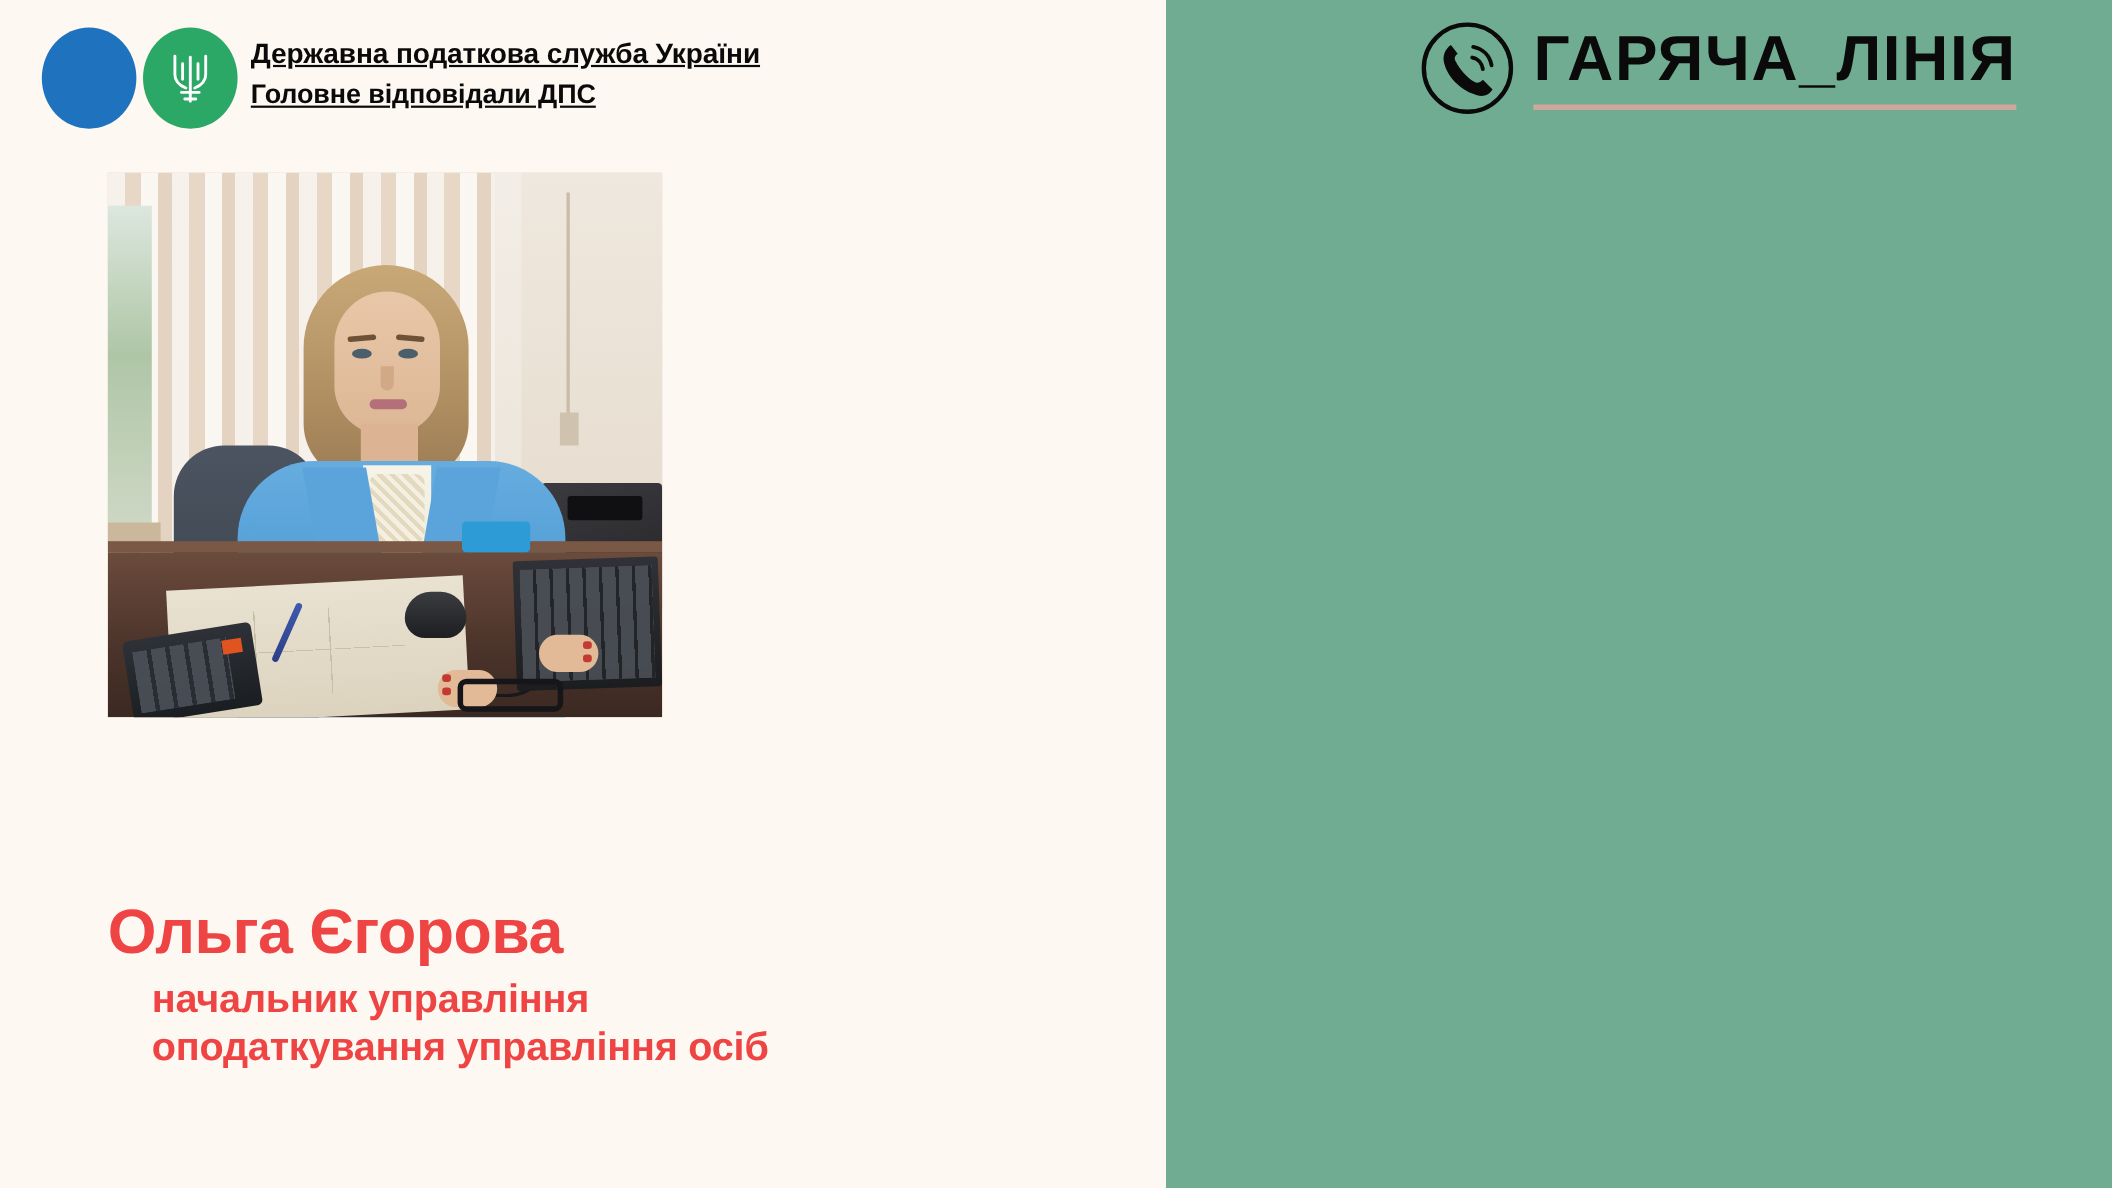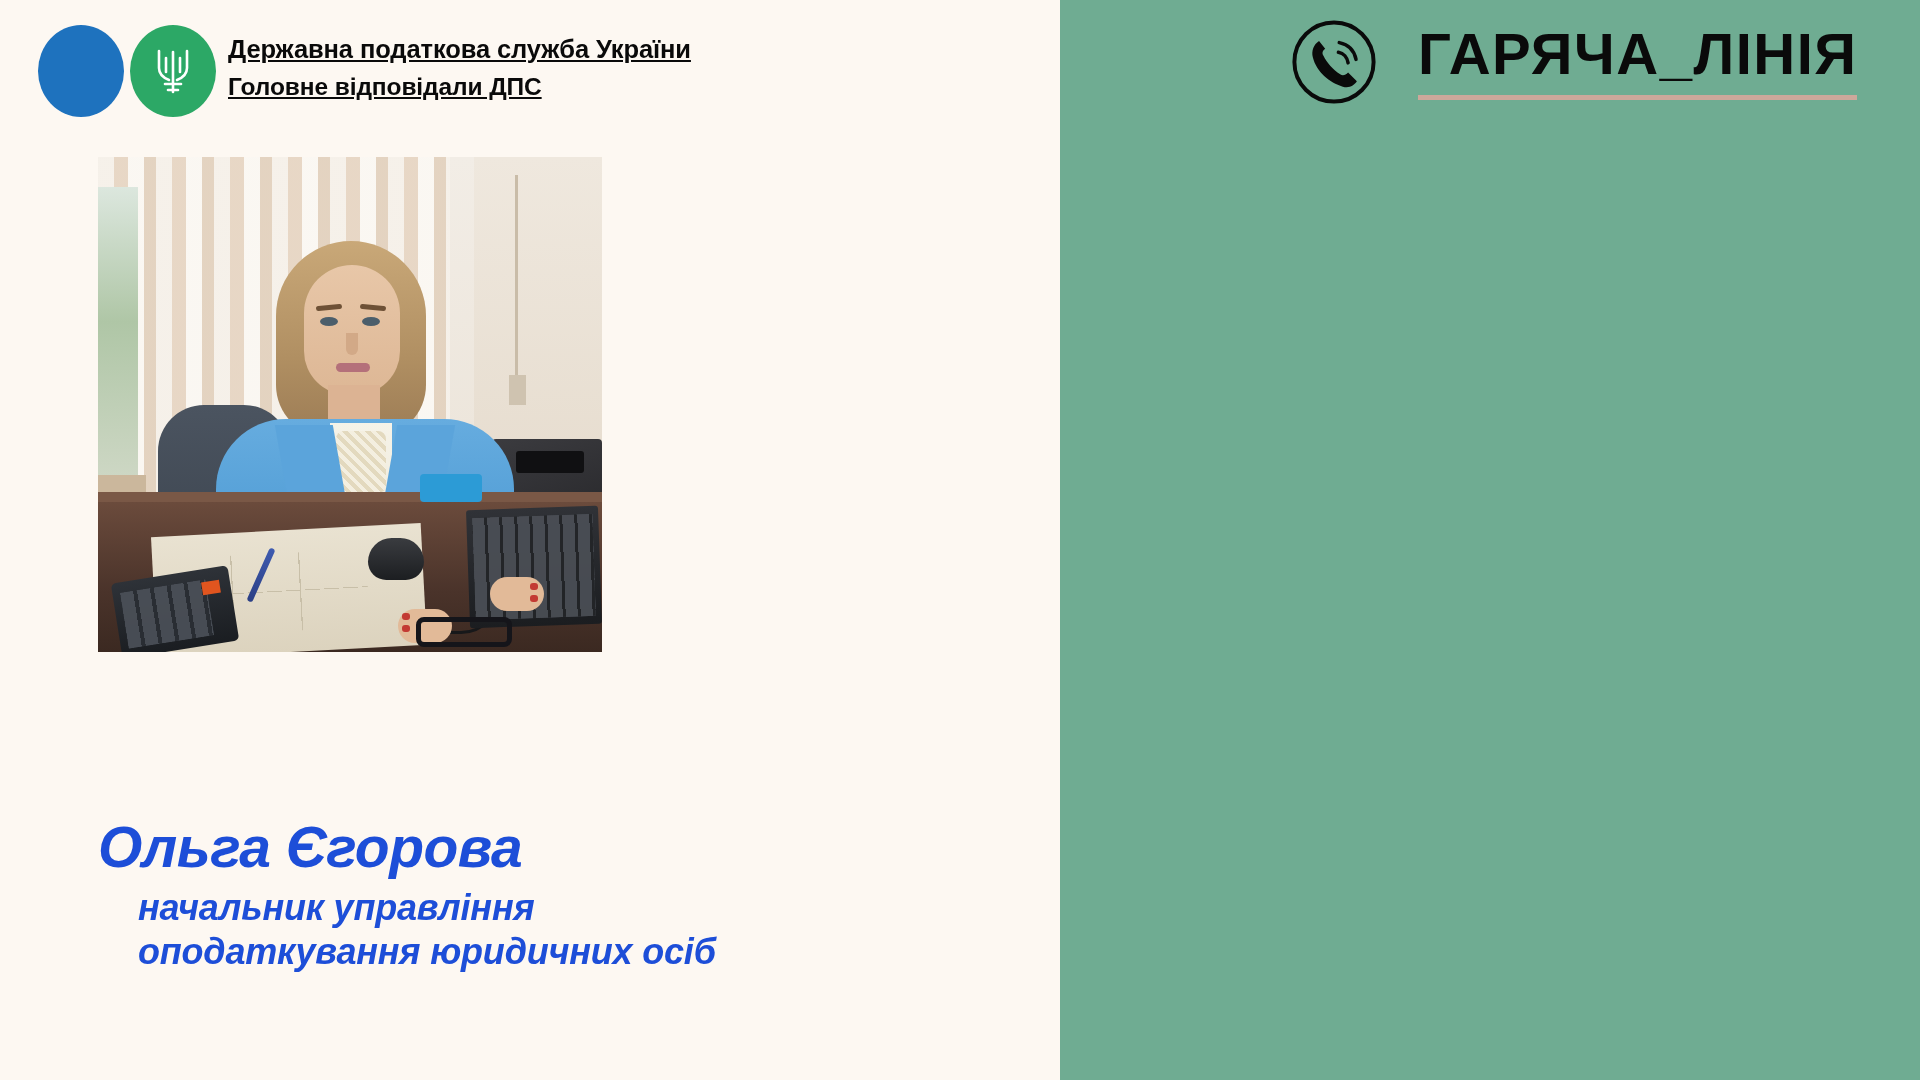--- a/index.html
+++ b/index.html
@@ -309,7 +309,7 @@
     flex: 0 0 auto;
   }
   #hotline-text-wrap {
-    margin-left: 40px;
+    margin-left: 16px;
   }
   #hotline-title {
     font-size: 58px;

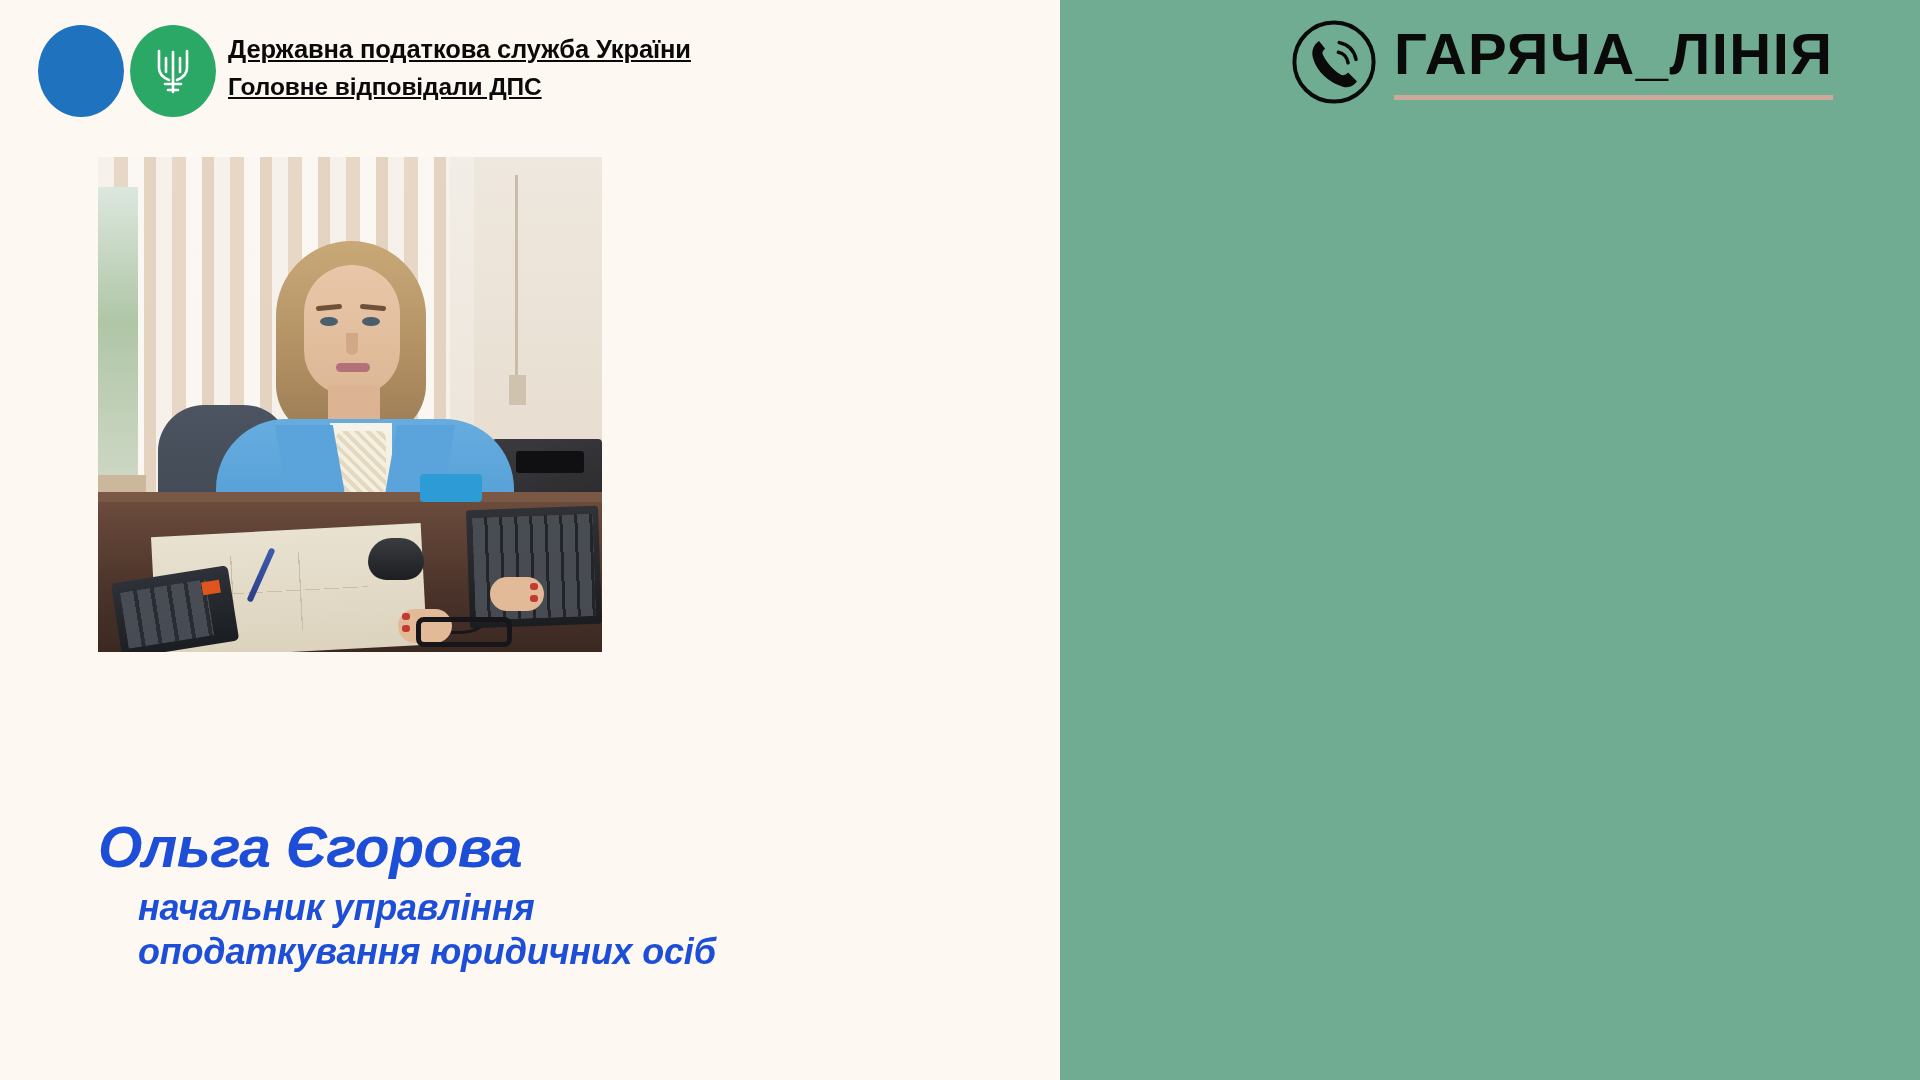--- a/index.html
+++ b/index.html
@@ -279,8 +279,7 @@
     position: absolute;
     left: 98px; top: 818px;
     width: 900px;
-    color: #1d4ed8;
-    font-style: italic;
+    color: #ef4444;
   }
   #caption-name {
     font-size: 57px;

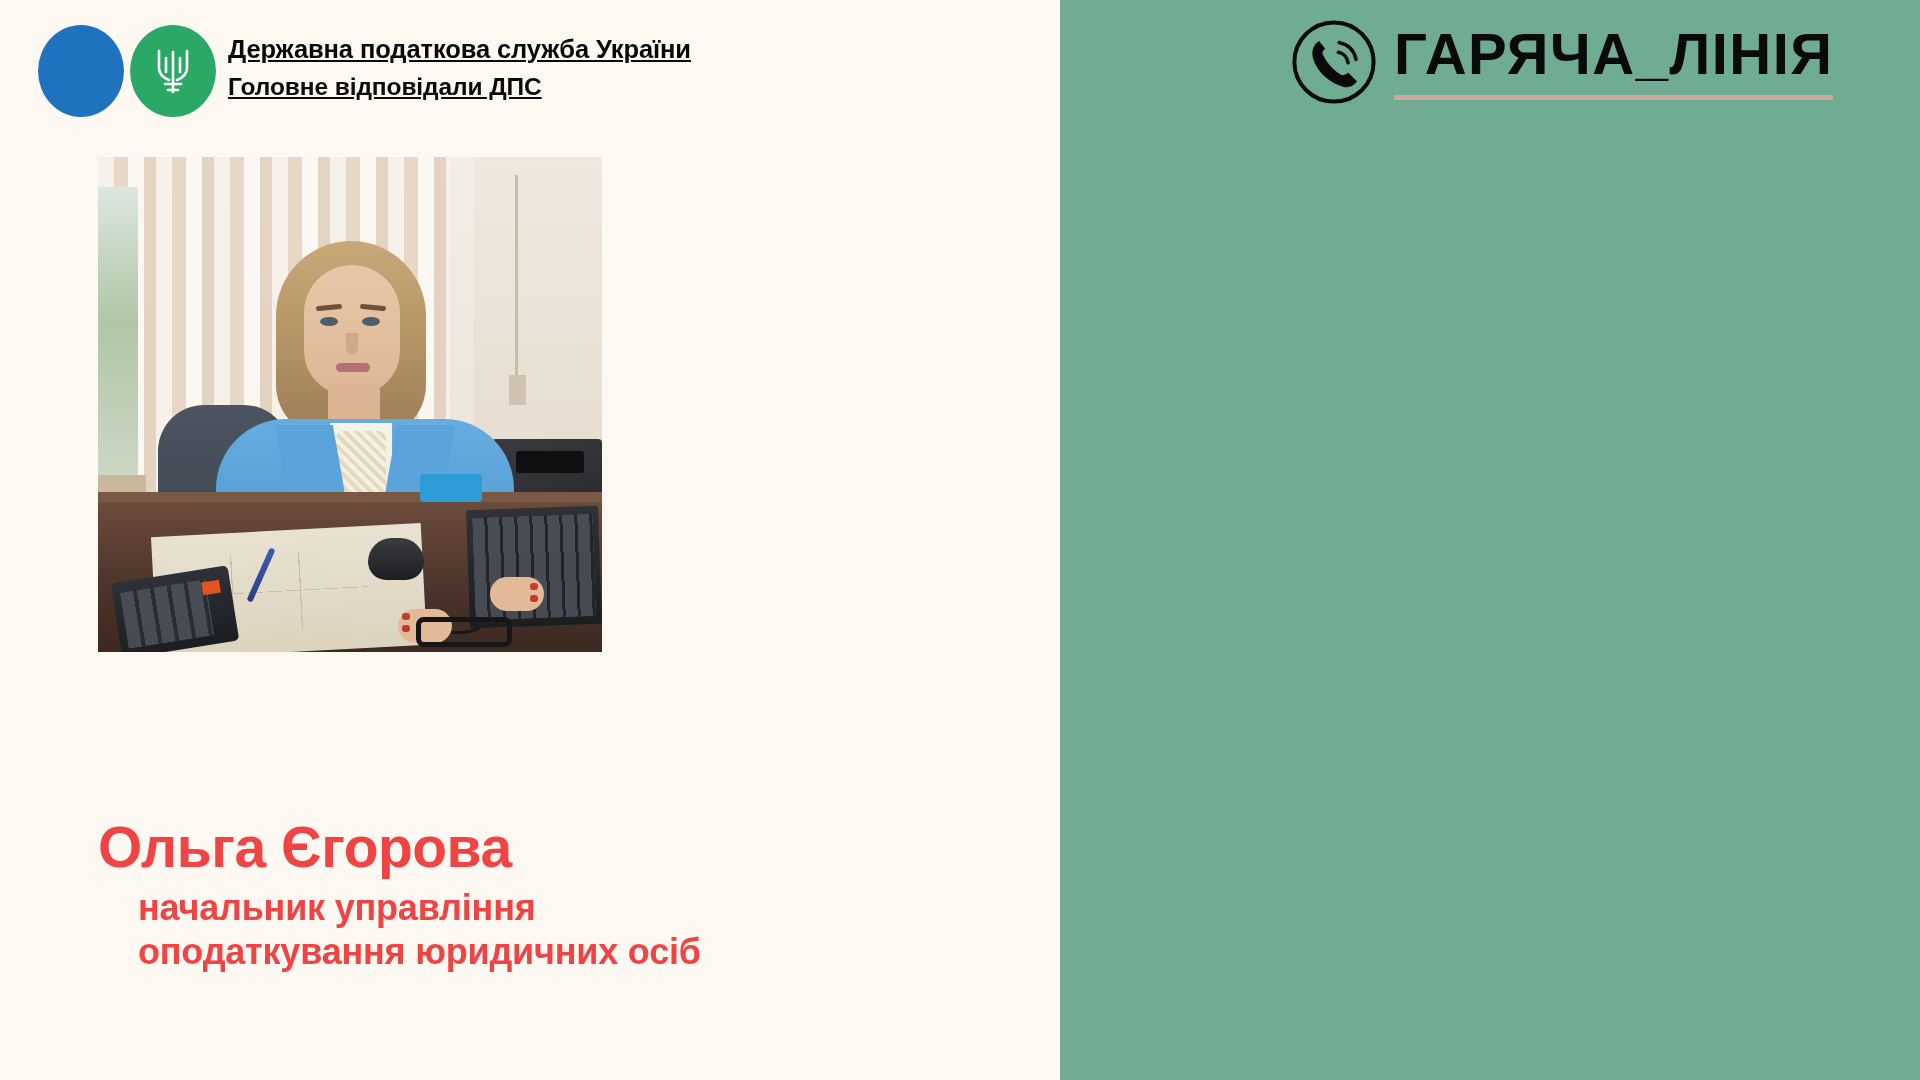--- a/index.html
+++ b/index.html
@@ -424,7 +424,7 @@
   <div id="caption">
     <div id="caption-name">Ольга Єгорова</div>
     <div class="caption-role">начальник управління</div>
-    <div class="caption-role">оподаткування юридичних осіб</div>
+    <div class="caption-role">оподаткування управління осіб</div>
   </div>
 
   <div id="hotline">

